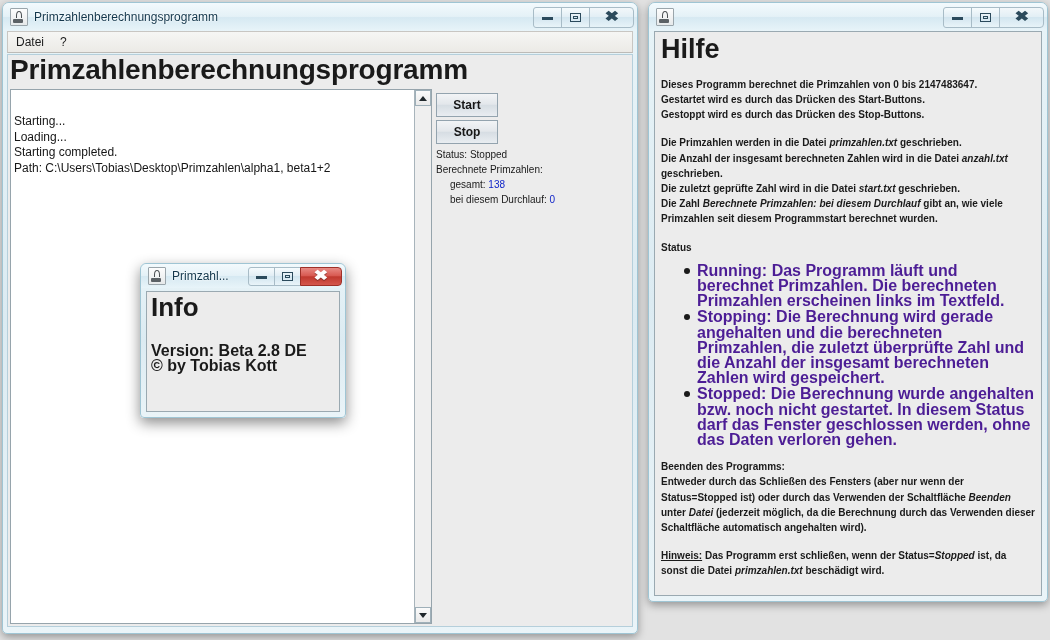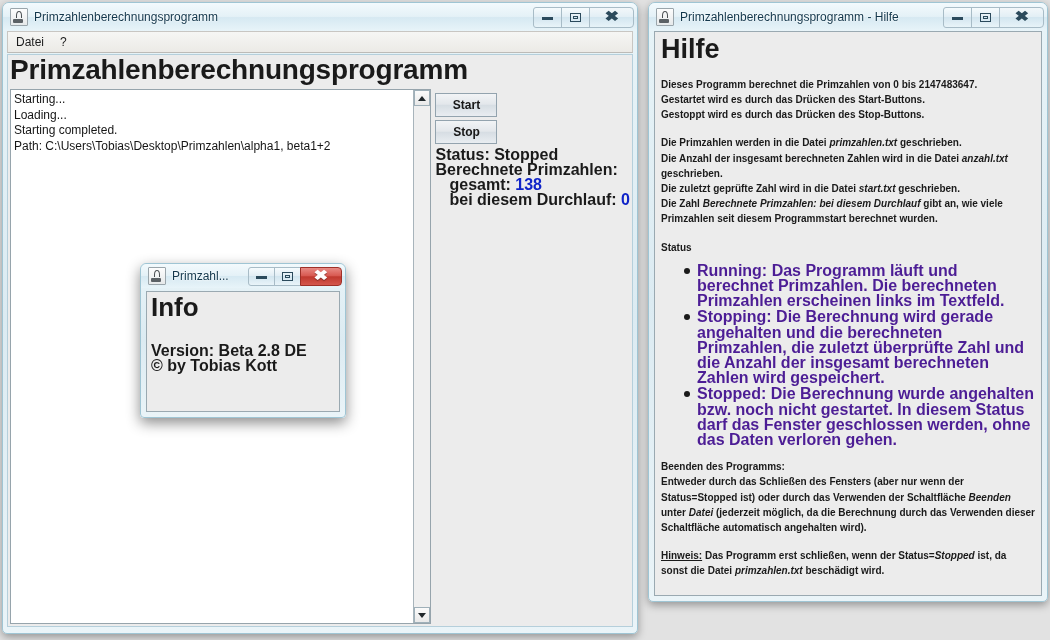--- a/index.html
+++ b/index.html
@@ -387,7 +387,6 @@
 
   <div class="titlebar">
     <div class="java-icon"></div>
-    <div class="title-text">Primzahlenberechnungsprogramm - Hilfe</div>
     <div class="winbtns">
       <div class="winbtn">
         <span class="glyph-min"></span>

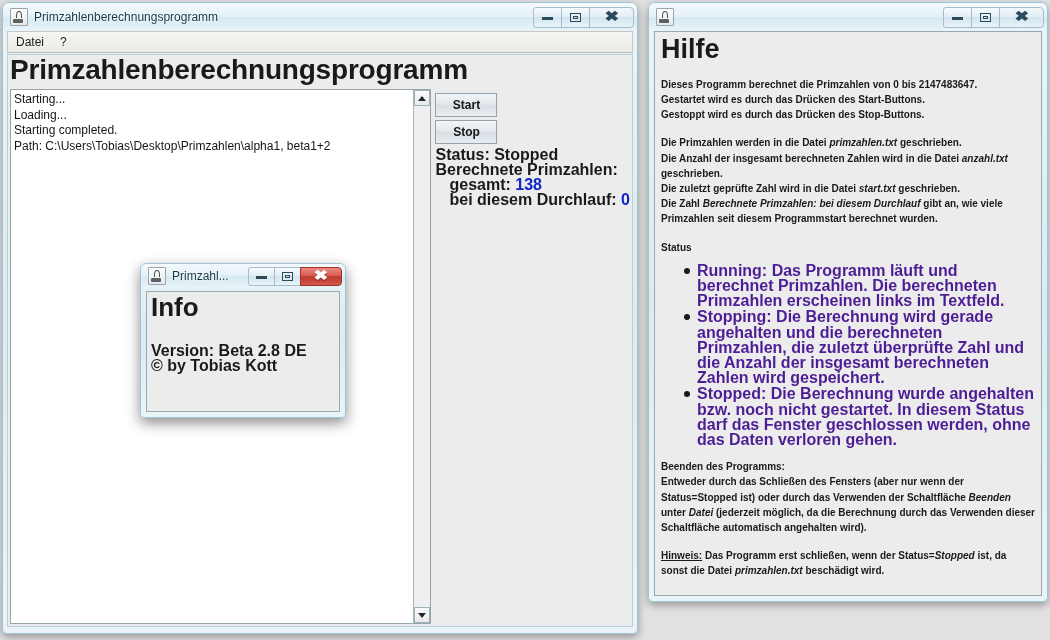--- a/index.html
+++ b/index.html
@@ -172,6 +172,7 @@
     line-height: 15.5px;
     overflow: hidden;
     white-space: pre;
+    margin-top: 22px;
   }
   .vscroll {
     width: 17px;

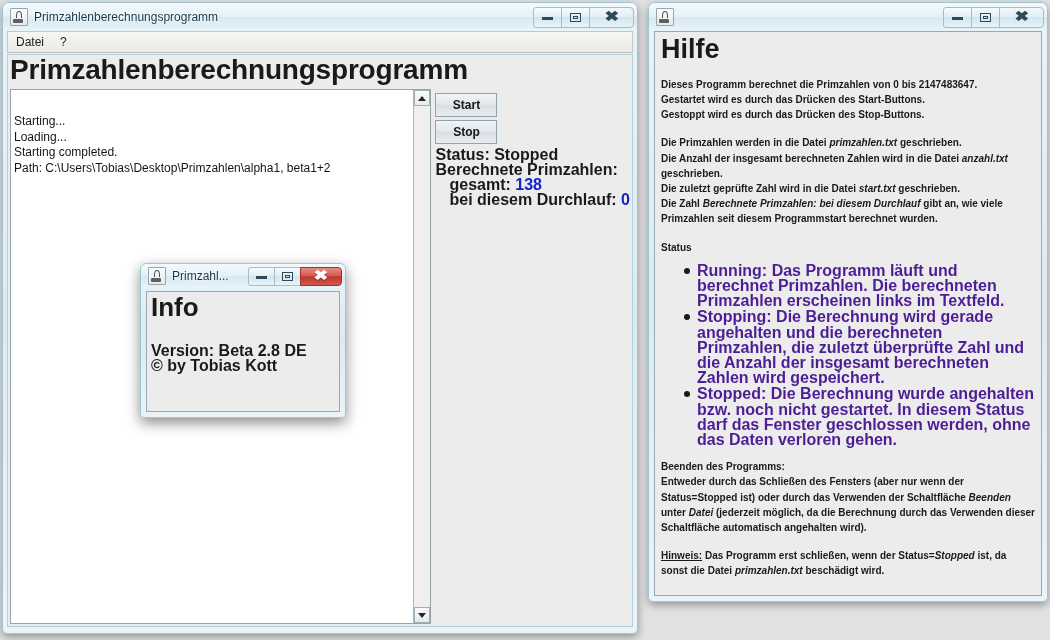--- a/index.html
+++ b/index.html
@@ -222,8 +222,8 @@
     cursor: default;
   }
   .status-line {
-    font-size: 16px;
-    font-weight: bold;
+    font-size: 10px;
+    font-weight: normal;
     color: #1a1a1a;
     line-height: 15px;
     white-space: nowrap;

